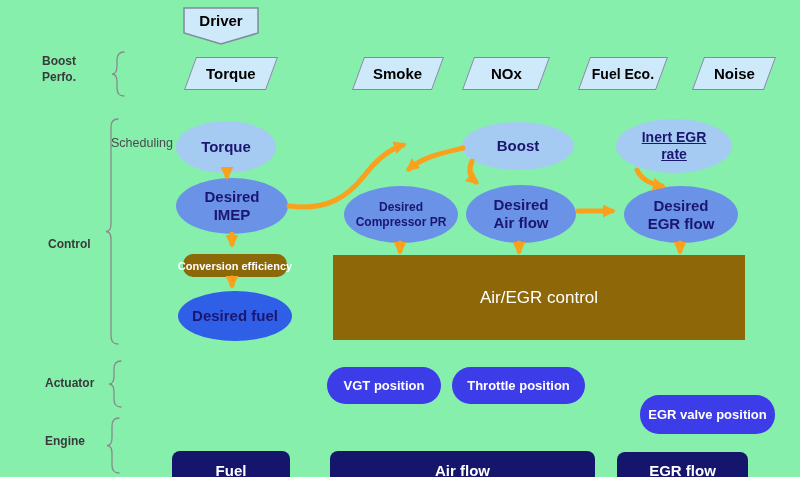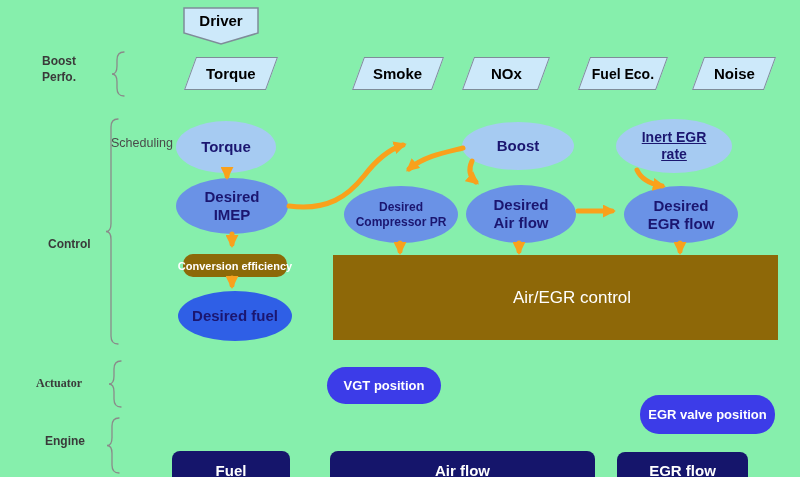--- a/index.html
+++ b/index.html
@@ -37,7 +37,7 @@
   }
   .bigbrown{
     background:#8e6808;color:#fff;font-size:17px;font-weight:normal;
-    display:flex;align-items:center;justify-content:center;padding-left:33px;
+    display:flex;align-items:center;justify-content:center;
   }
   
   .pill{

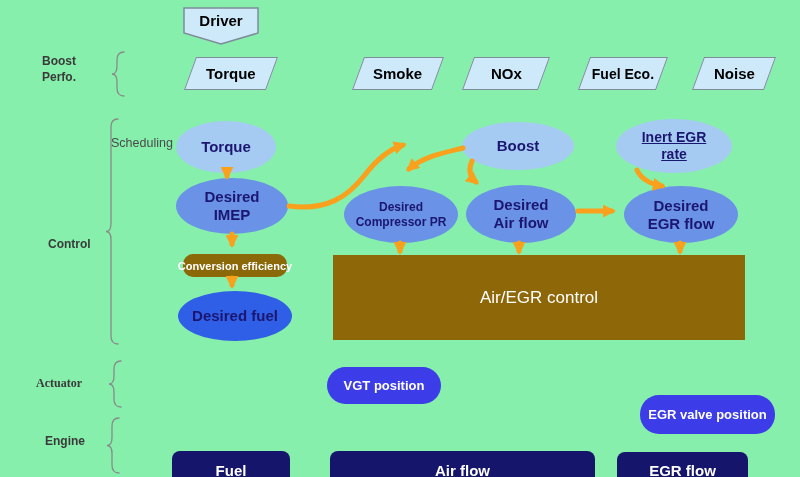--- a/index.html
+++ b/index.html
@@ -73,7 +73,7 @@
   </div>
   <div class="abs sched" style="left:111px;top:136px;z-index:2;">Scheduling</div>
   <div class="abs rowlabel" style="left:48px;top:221px;z-index:2;margin-top:16px;">Control</div>
-  <div class="abs rowlabel" style="left:36px;top:376px;z-index:2;font-family:Liberation Serif, serif;">Actuator</div>
+  <div class="abs rowlabel" style="left:45px;top:376px;z-index:2;">Actuator</div>
   <div class="abs rowlabel" style="left:45px;top:434px;z-index:2;">Engine</div>
 
   <div class="abs para" style="left:190px;top:57px;width:82px;z-index:2;">

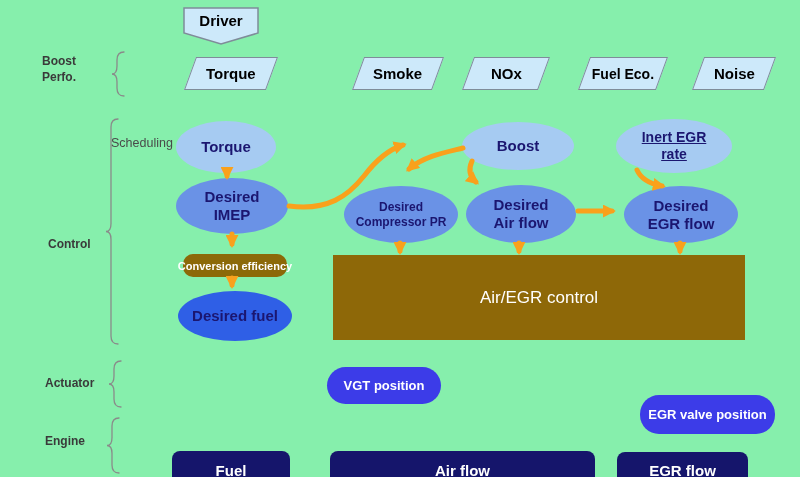--- a/index.html
+++ b/index.html
@@ -140,6 +140,9 @@
   <div class="abs pill" style="left:327px;top:367px;width:114px;height:37px;z-index:2;">
     <span>VGT position</span>
   </div>
+  <div class="abs pill" style="left:452px;top:367px;width:133px;height:37px;z-index:2;">
+    <span>Throttle position</span>
+  </div>
   <div class="abs pill" style="left:640px;top:366px;width:135px;height:39px;z-index:2;margin-top:29px;">
     <span>EGR valve position</span>
   </div>

